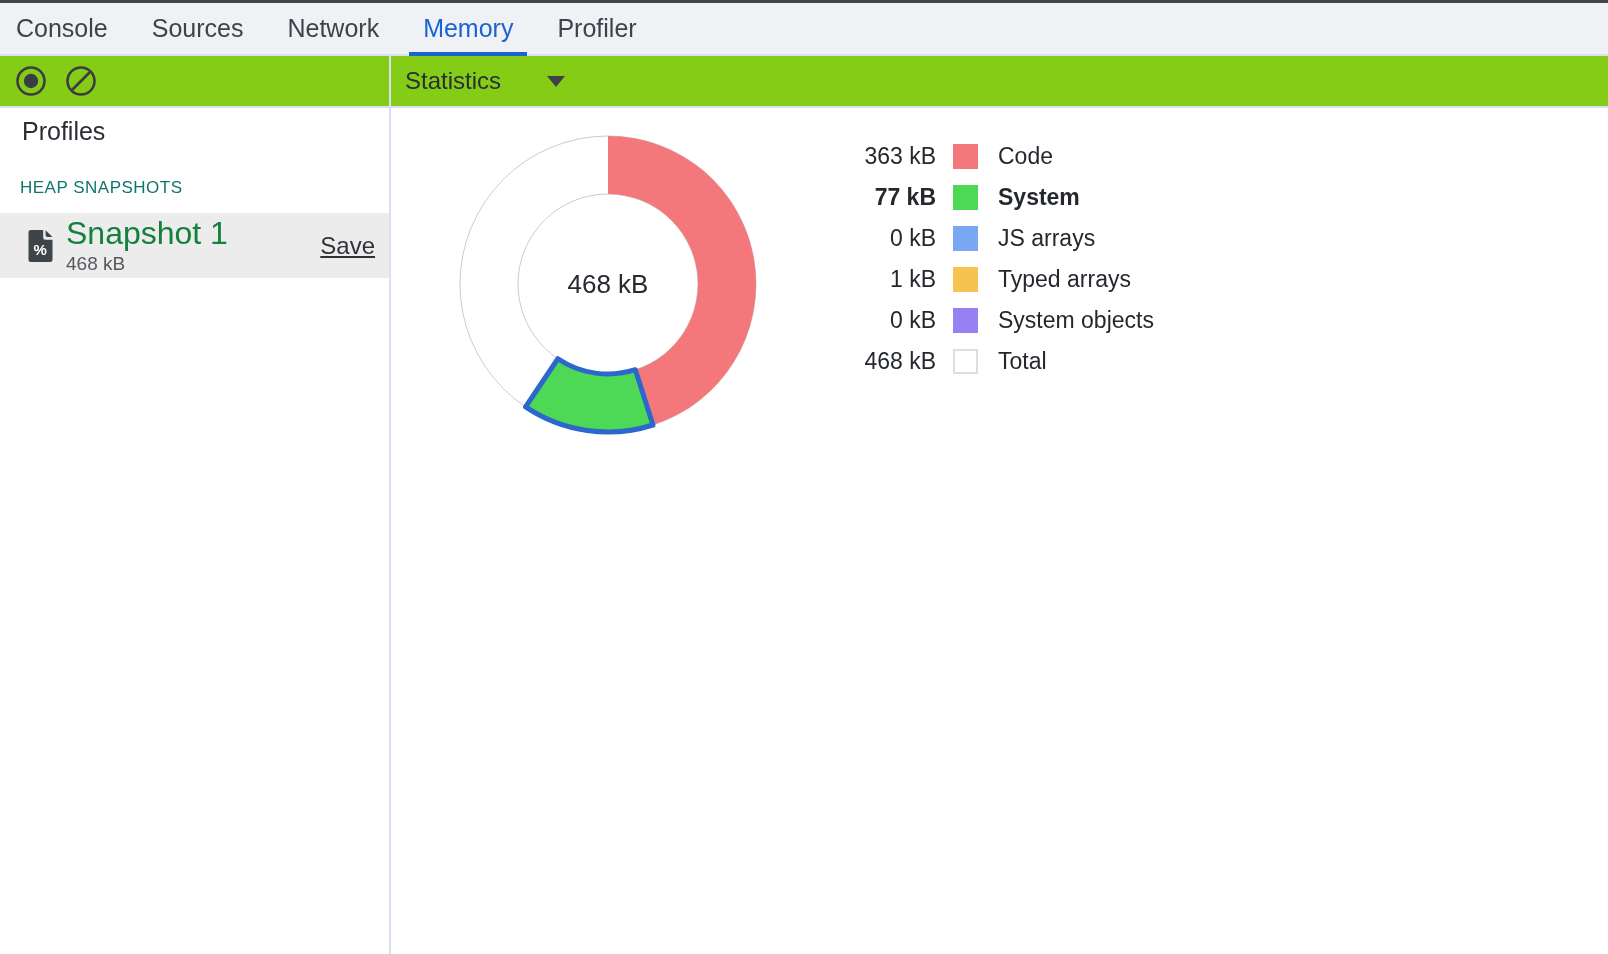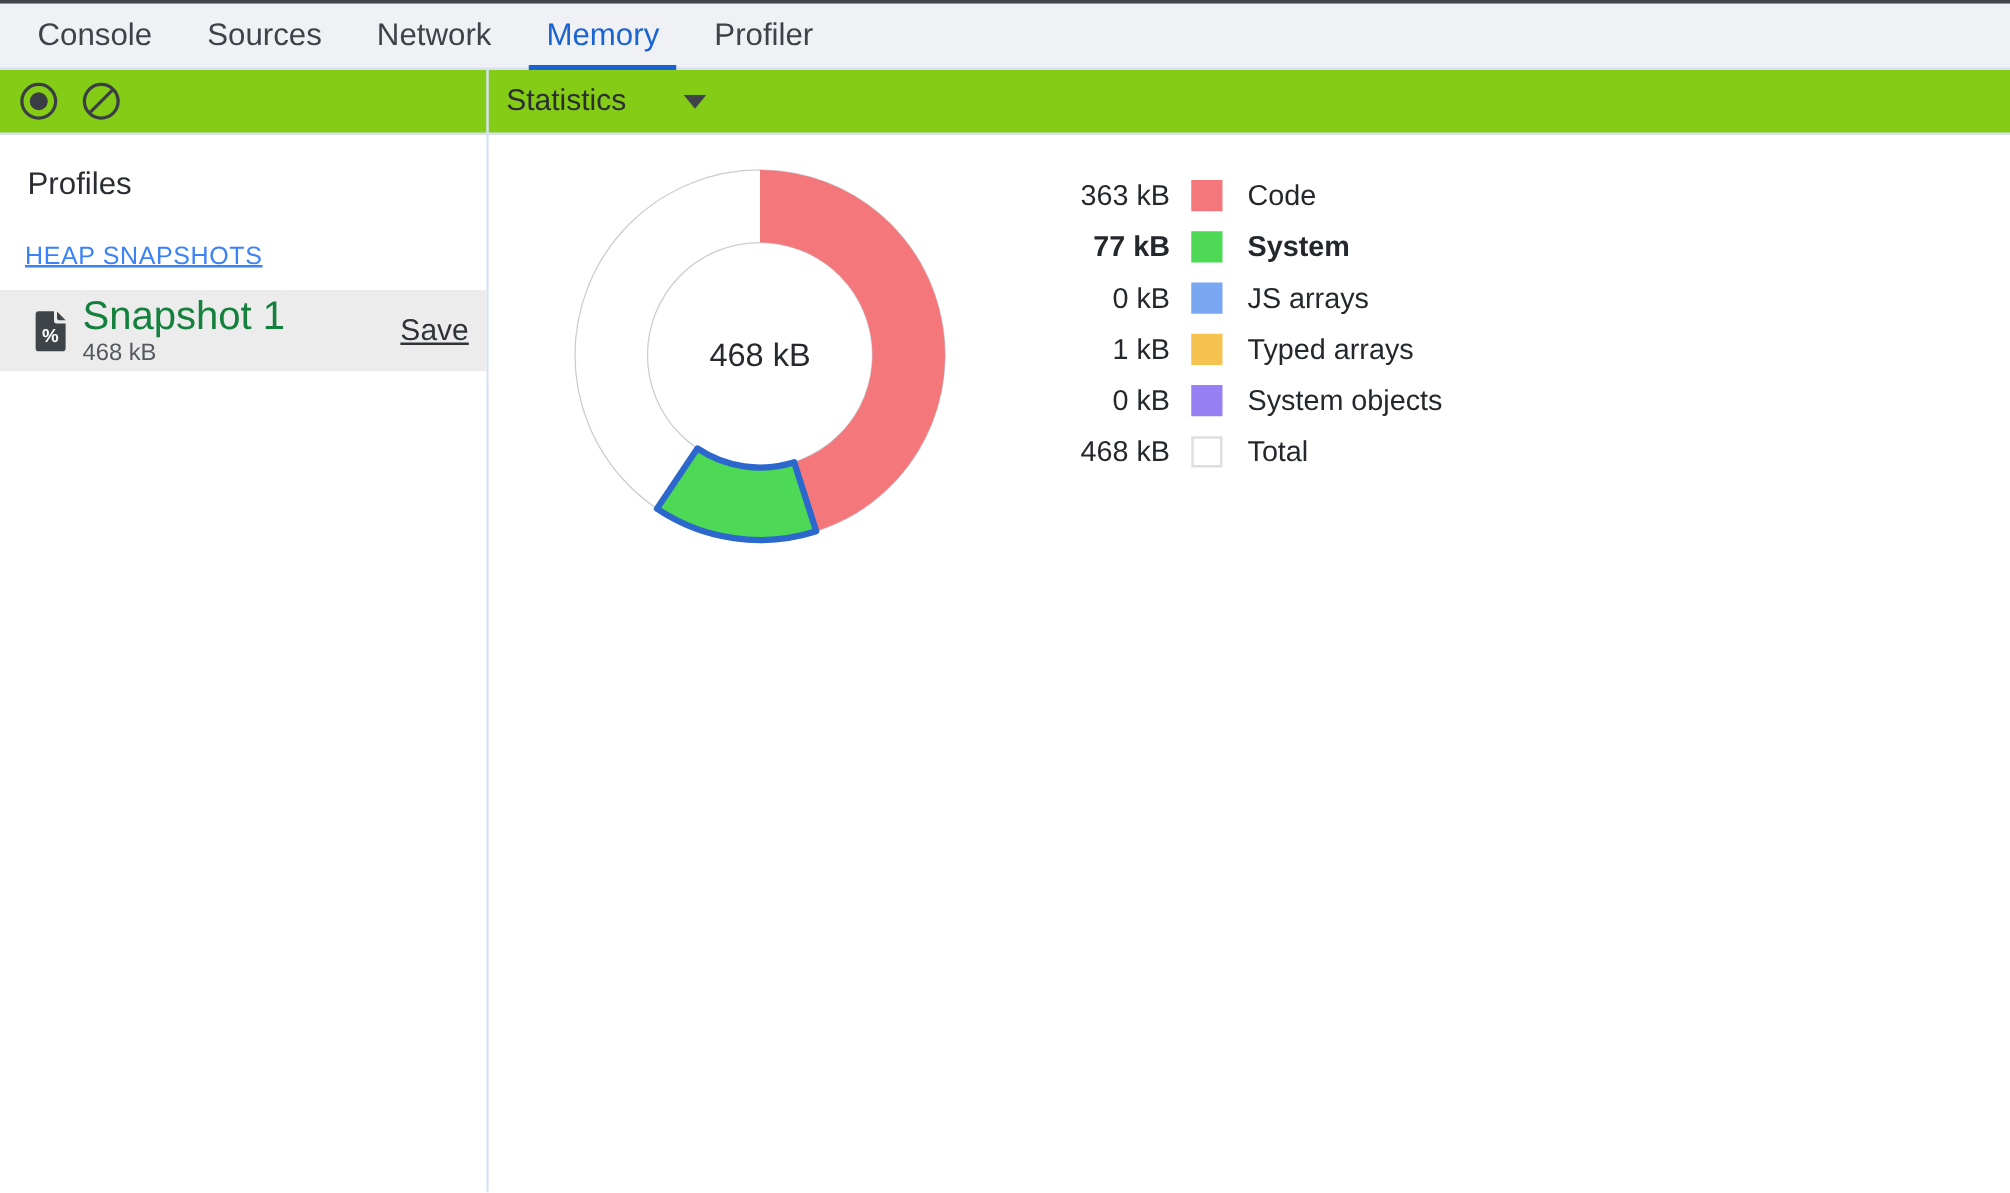--- a/index.html
+++ b/index.html
@@ -20,7 +20,7 @@
     background: #eff1f5;
     border-bottom: 2px solid #d8e1f3;
     display: flex; align-items: stretch;
-    padding-left: 16px;
+    padding-left: 2px;
   }
   .tab {
     position: relative;

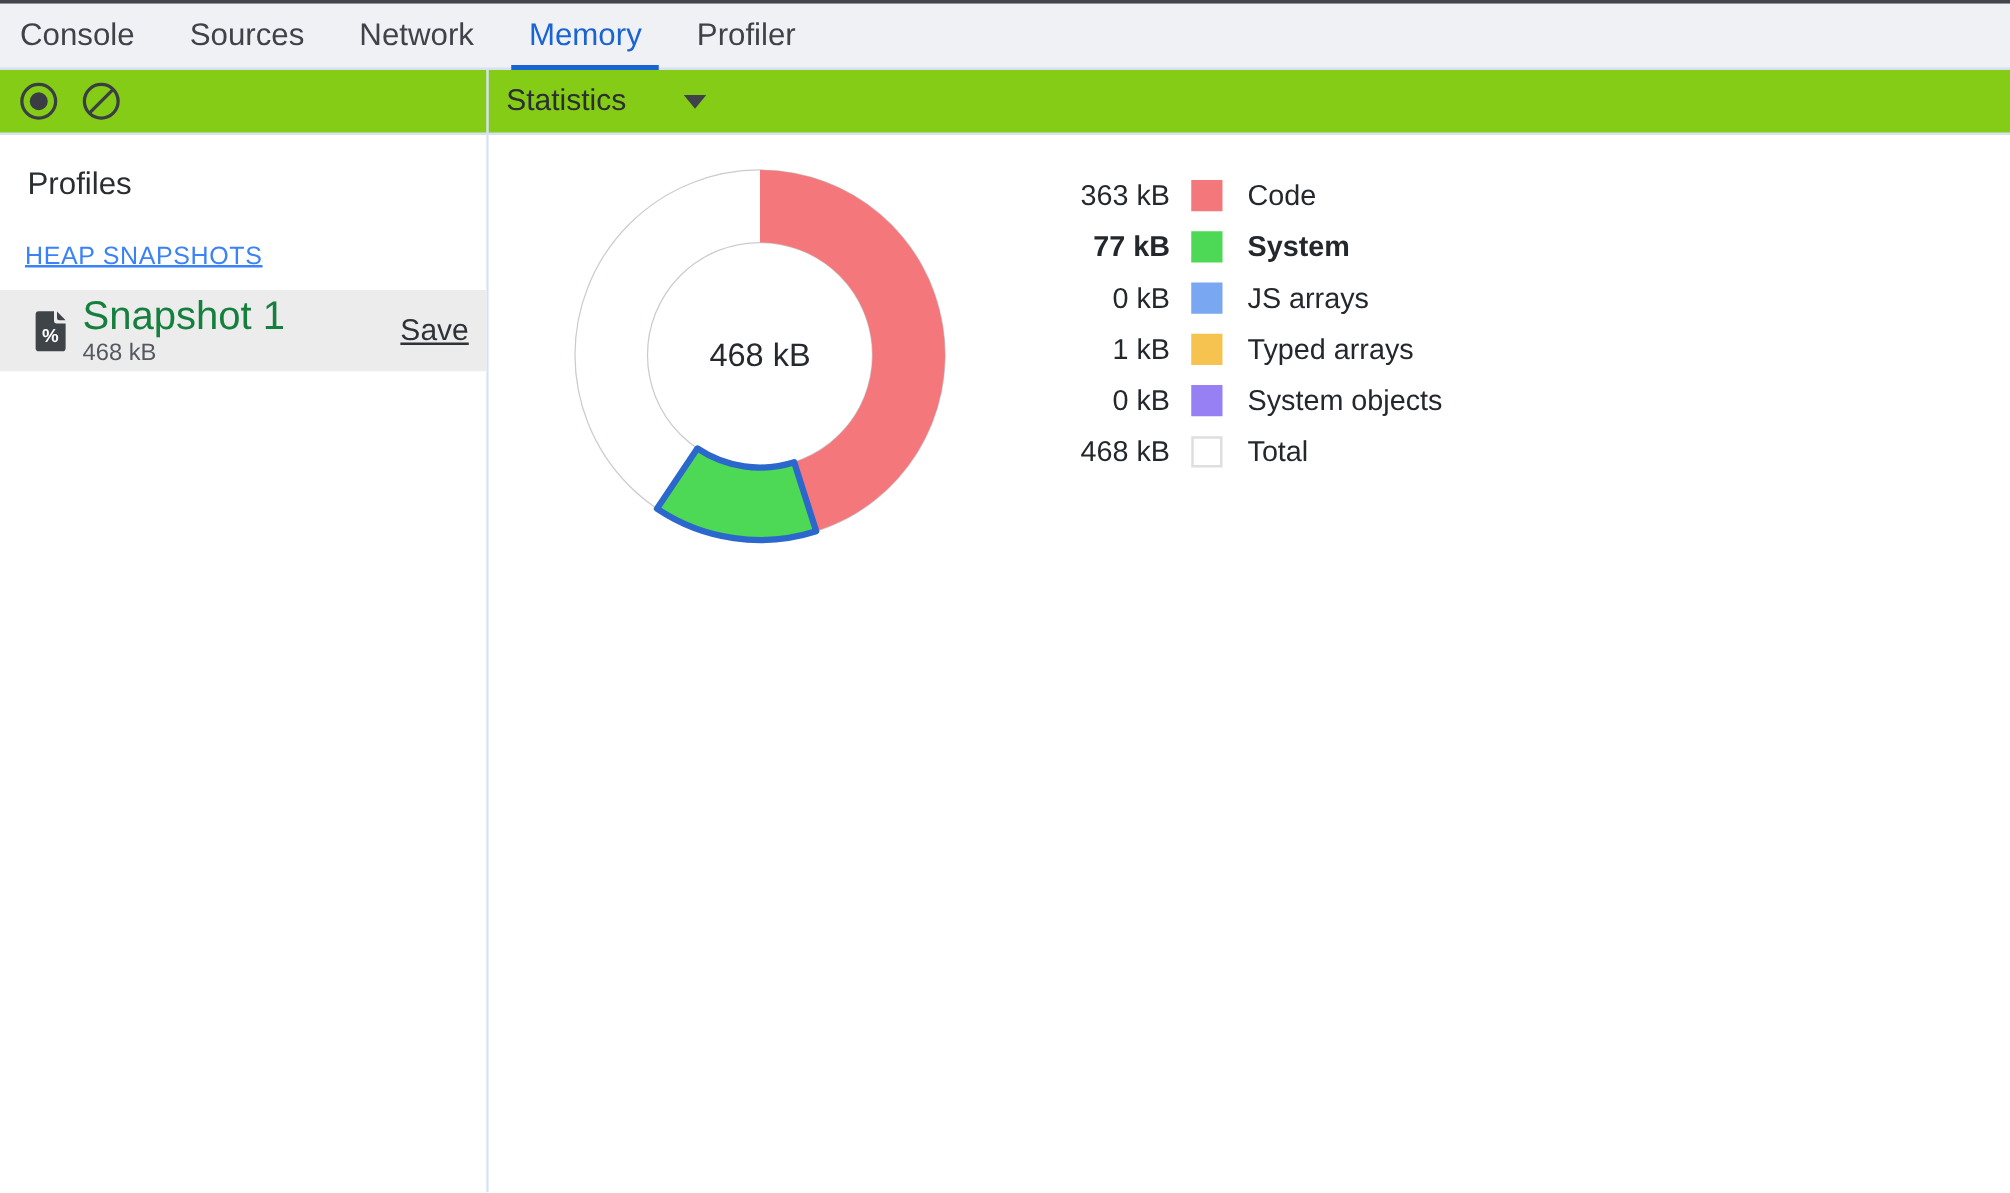--- a/index.html
+++ b/index.html
@@ -77,7 +77,7 @@
     background: #ffffff;
   }
   .profiles-title {
-    margin: 25px 0 0 22px;
+    margin: 9px 0 0 22px;
     font-size: 25px; color: #2a2e33;
   }
   .section-title {

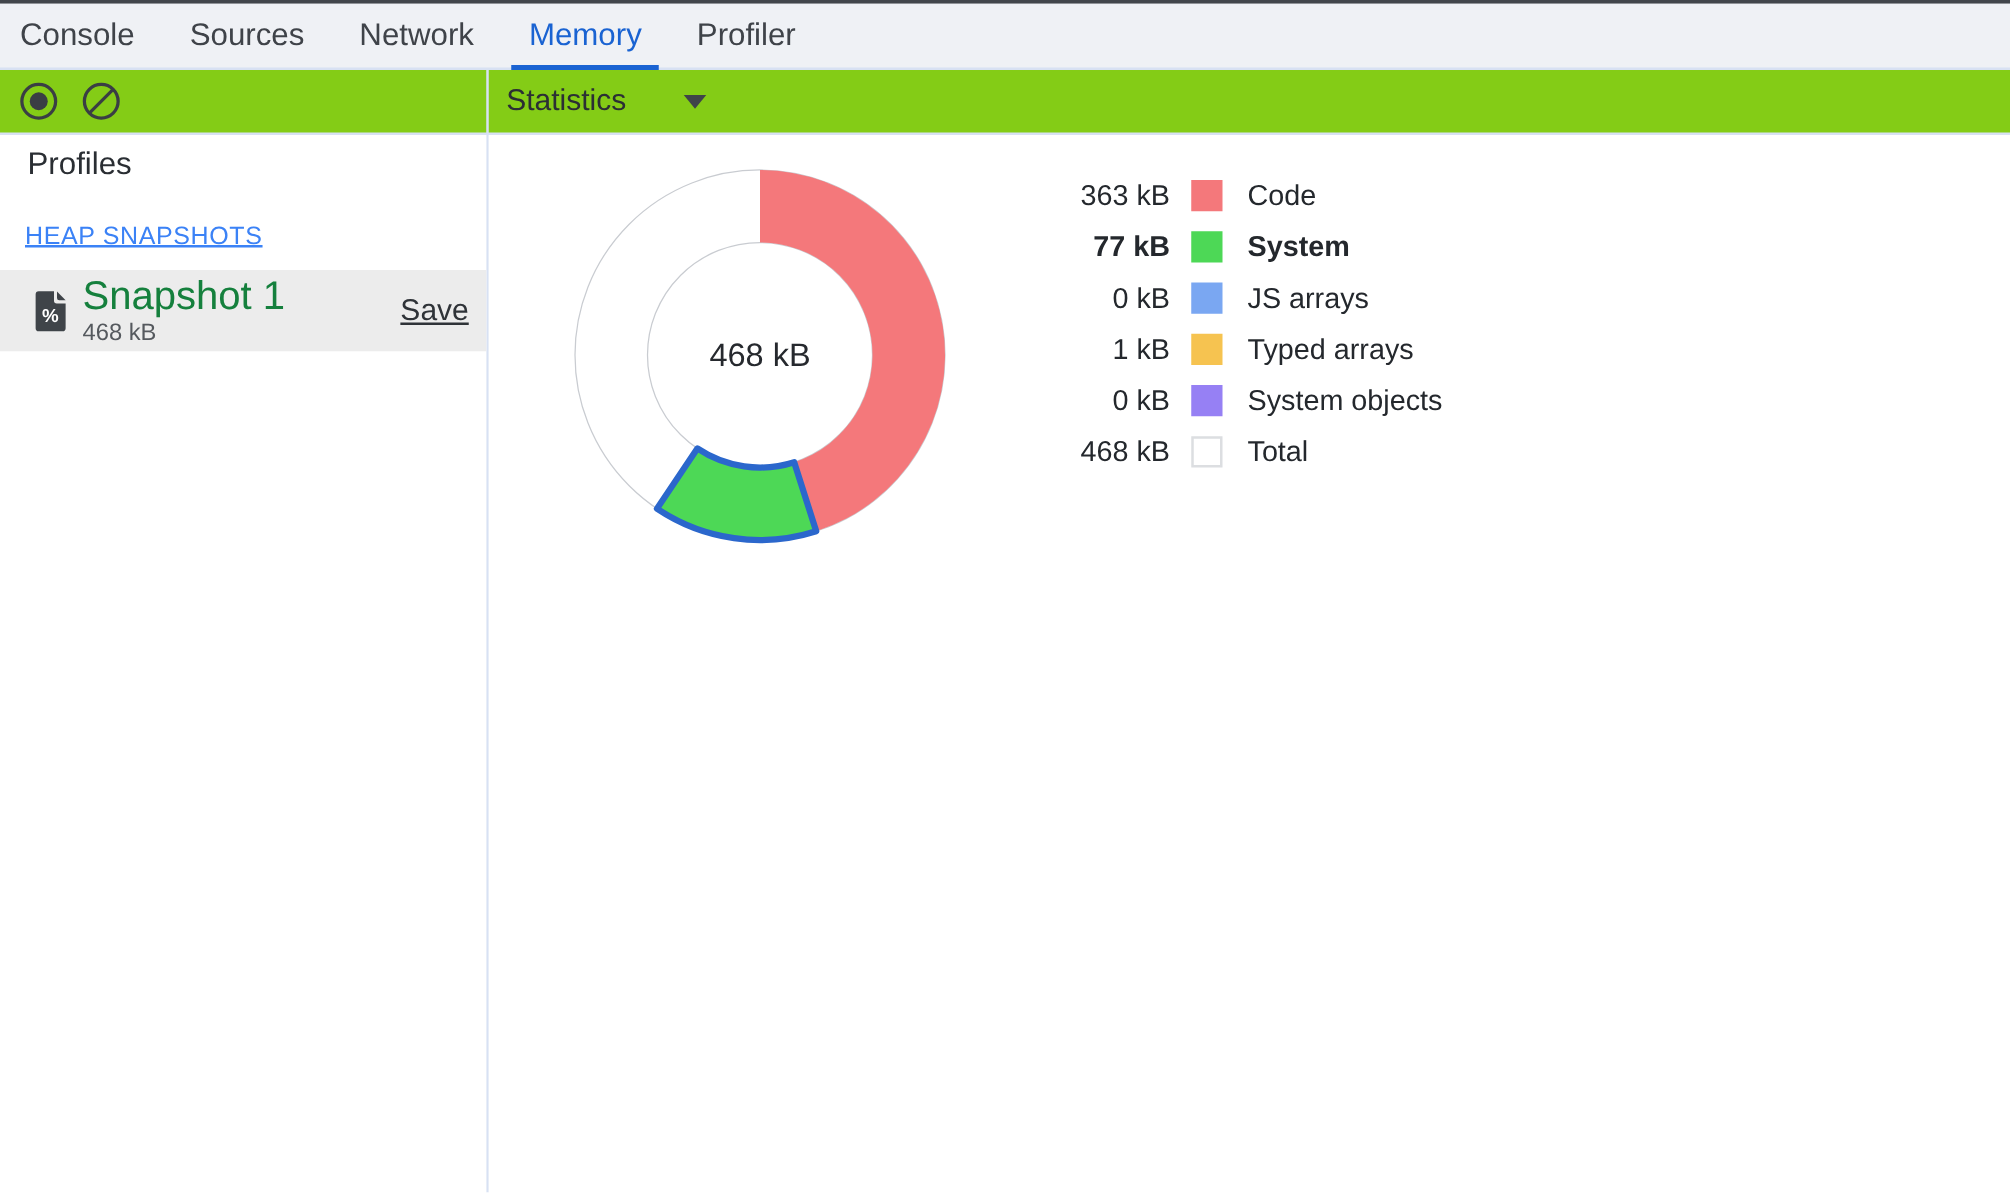--- a/index.html
+++ b/index.html
@@ -82,9 +82,8 @@
   }
   .section-title {
     margin: 32px 0 15px 20px;
-    font-size: 20px; color: #3b82f6;
+    font-size: 17px; color: #0f766e;
     letter-spacing: 0.5px;
-    text-decoration: underline;
   }
   .snapshot-row {
     height: 65px;

